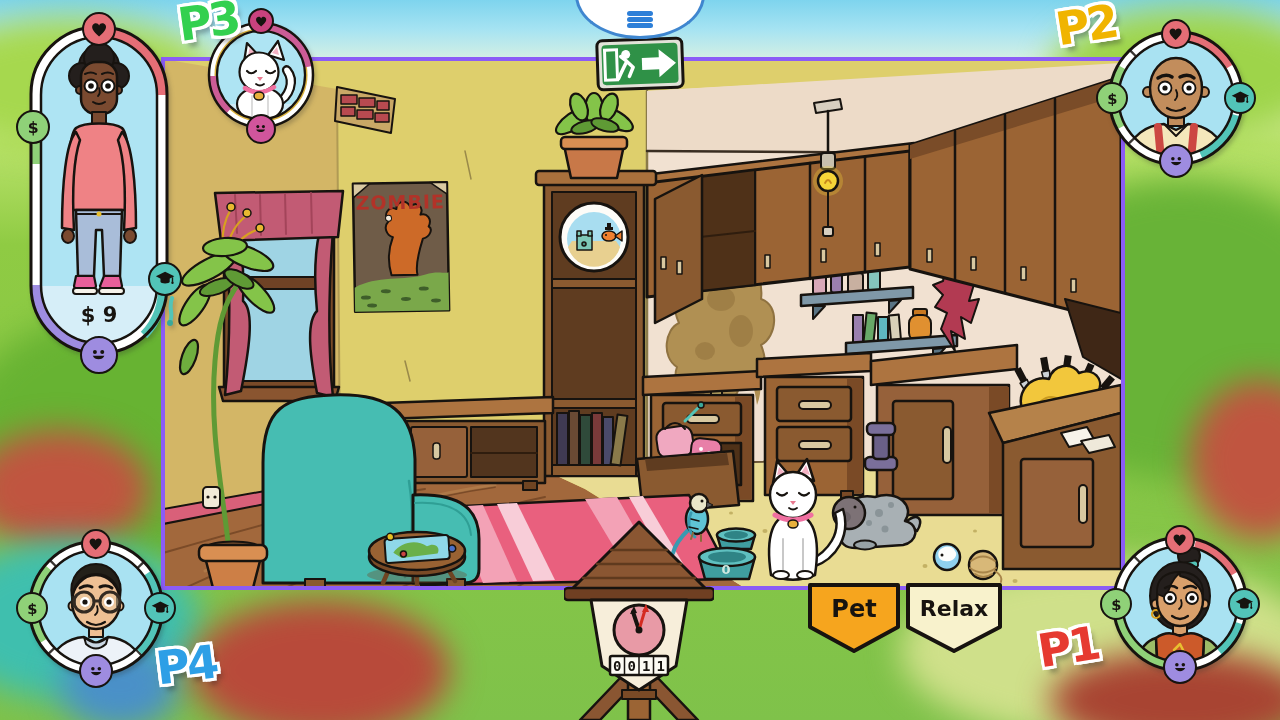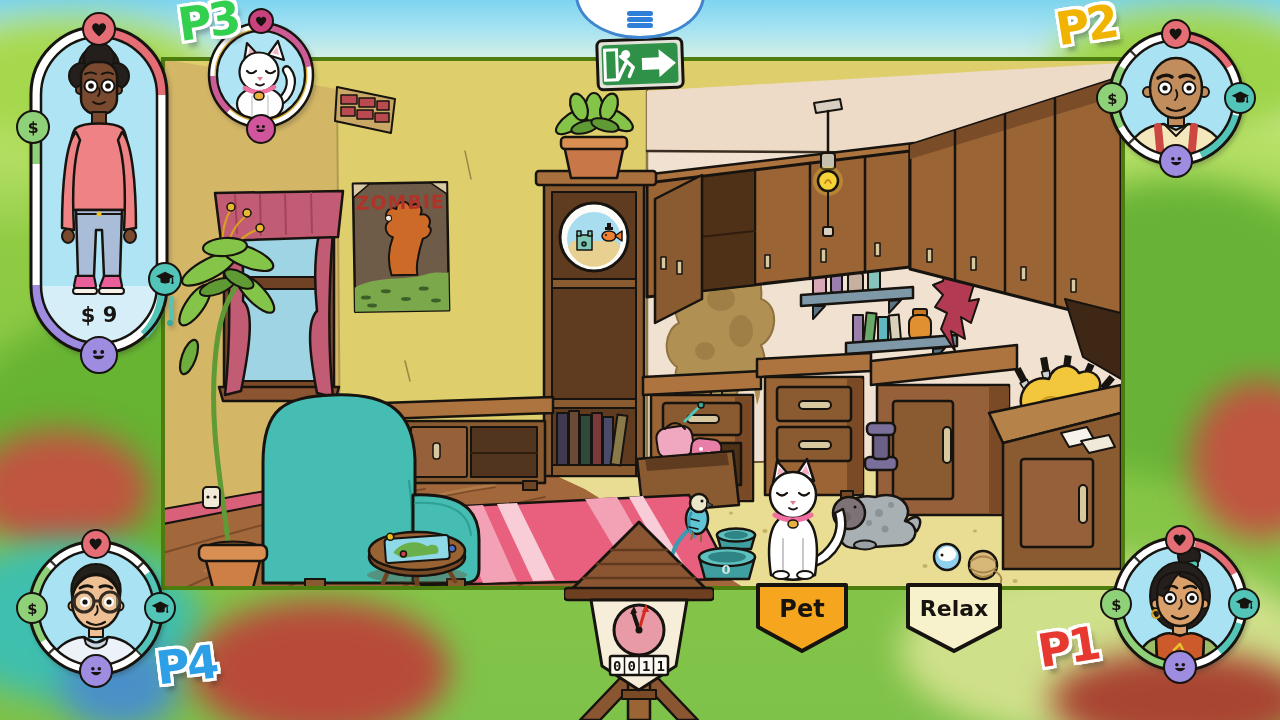--- a/index.html
+++ b/index.html
@@ -12,7 +12,7 @@
   .blob{position:absolute;border-radius:50%;filter:blur(16px)}
   
   .room{position:absolute;left:161px;top:57px;width:956px;height:525px;
-        border:4px solid #4d7c0f;background:#decf6c;overflow:hidden;z-index:1}
+        border:4px solid #8b5cf6;background:#decf6c;overflow:hidden;z-index:1}
   .room svg{display:block}
   
   .banner{position:absolute;z-index:2;cursor:pointer}

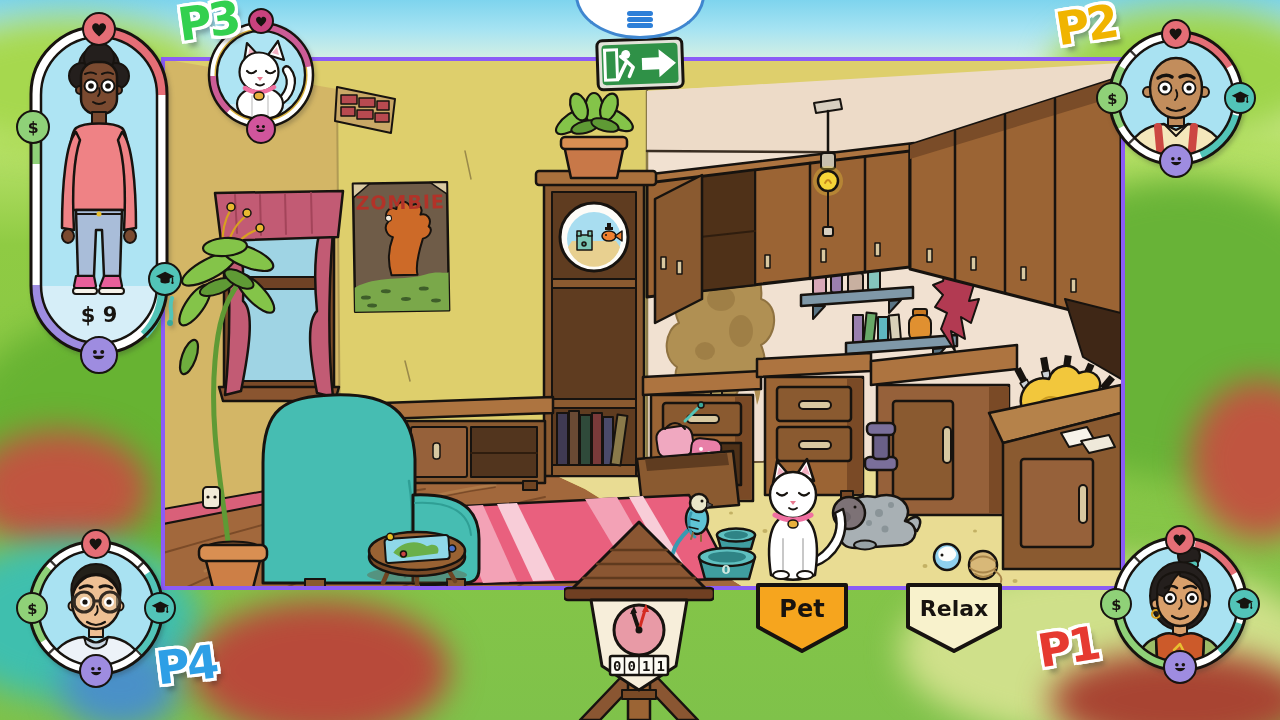--- a/index.html
+++ b/index.html
@@ -533,7 +533,7 @@
 </svg>
 </div>
 
-<div class="banner" style="left:754px;top:583px">
+<div class="banner" style="left:806px;top:583px">
   <svg width="96" height="72" viewBox="0 0 96 72">
     <path d="M4,2 H92 V44 L48,68 L4,44 Z" stroke="#17130f" stroke-width="4" stroke-linejoin="round" fill="#f6a51e"></path>
     <text x="48" y="34" text-anchor="middle" font-size="24" font-weight="bold" fill="#17130f">Pet</text>

